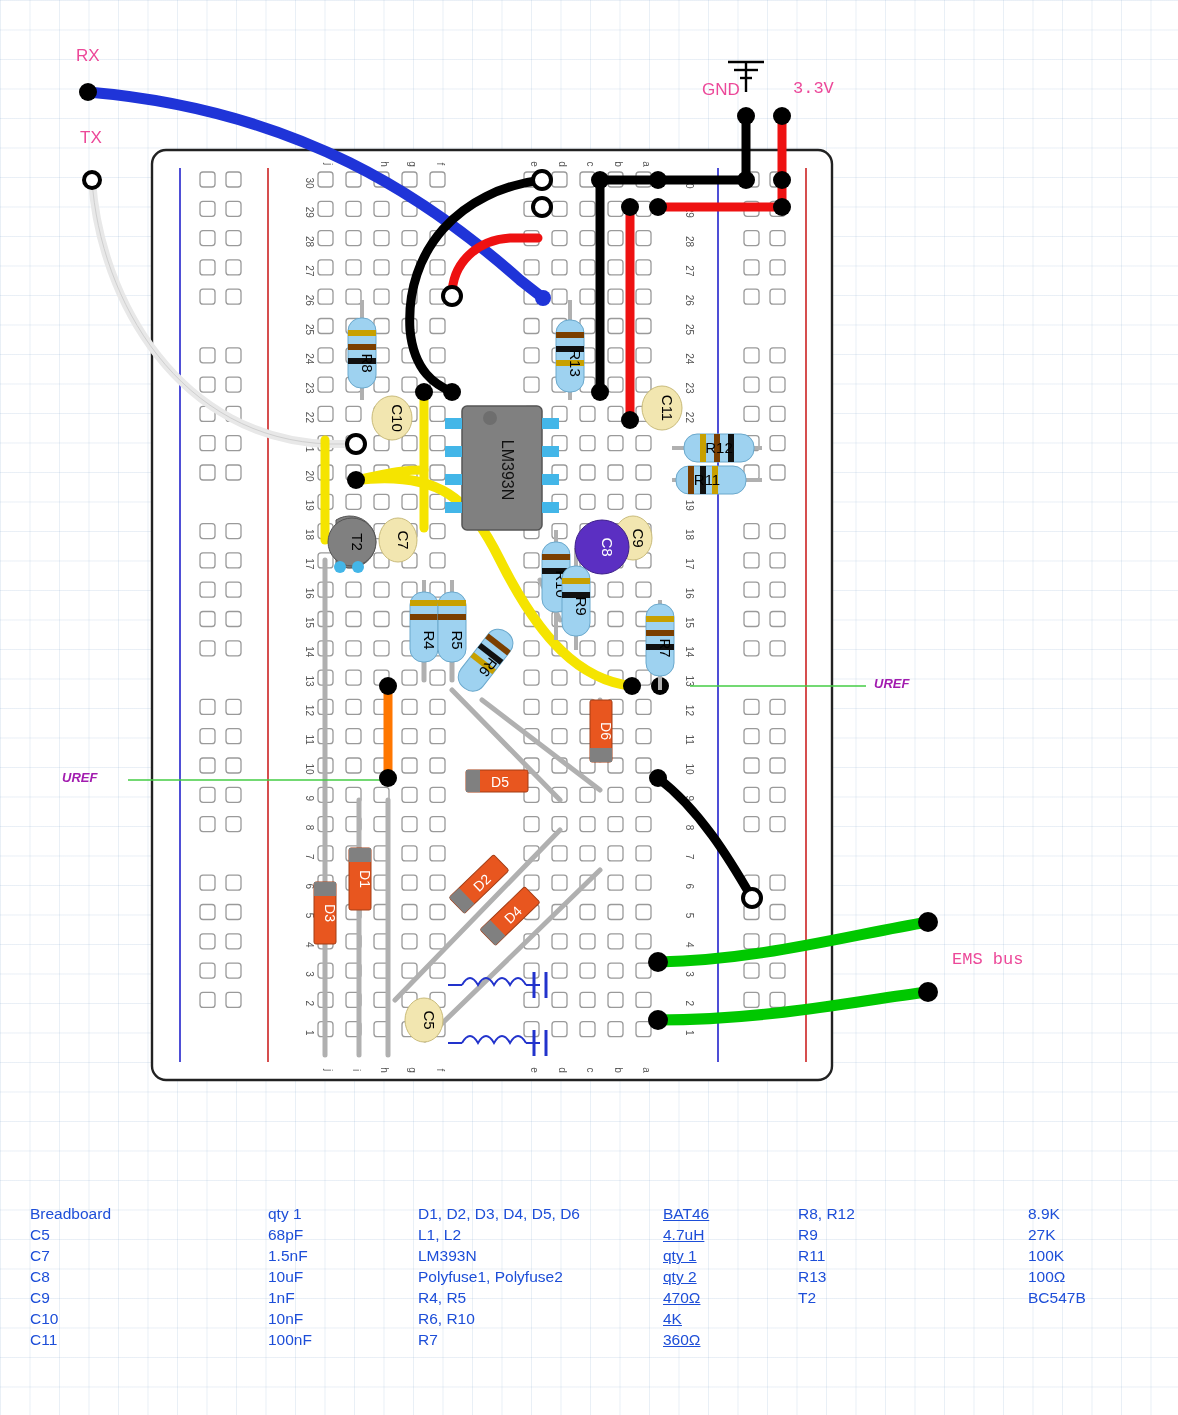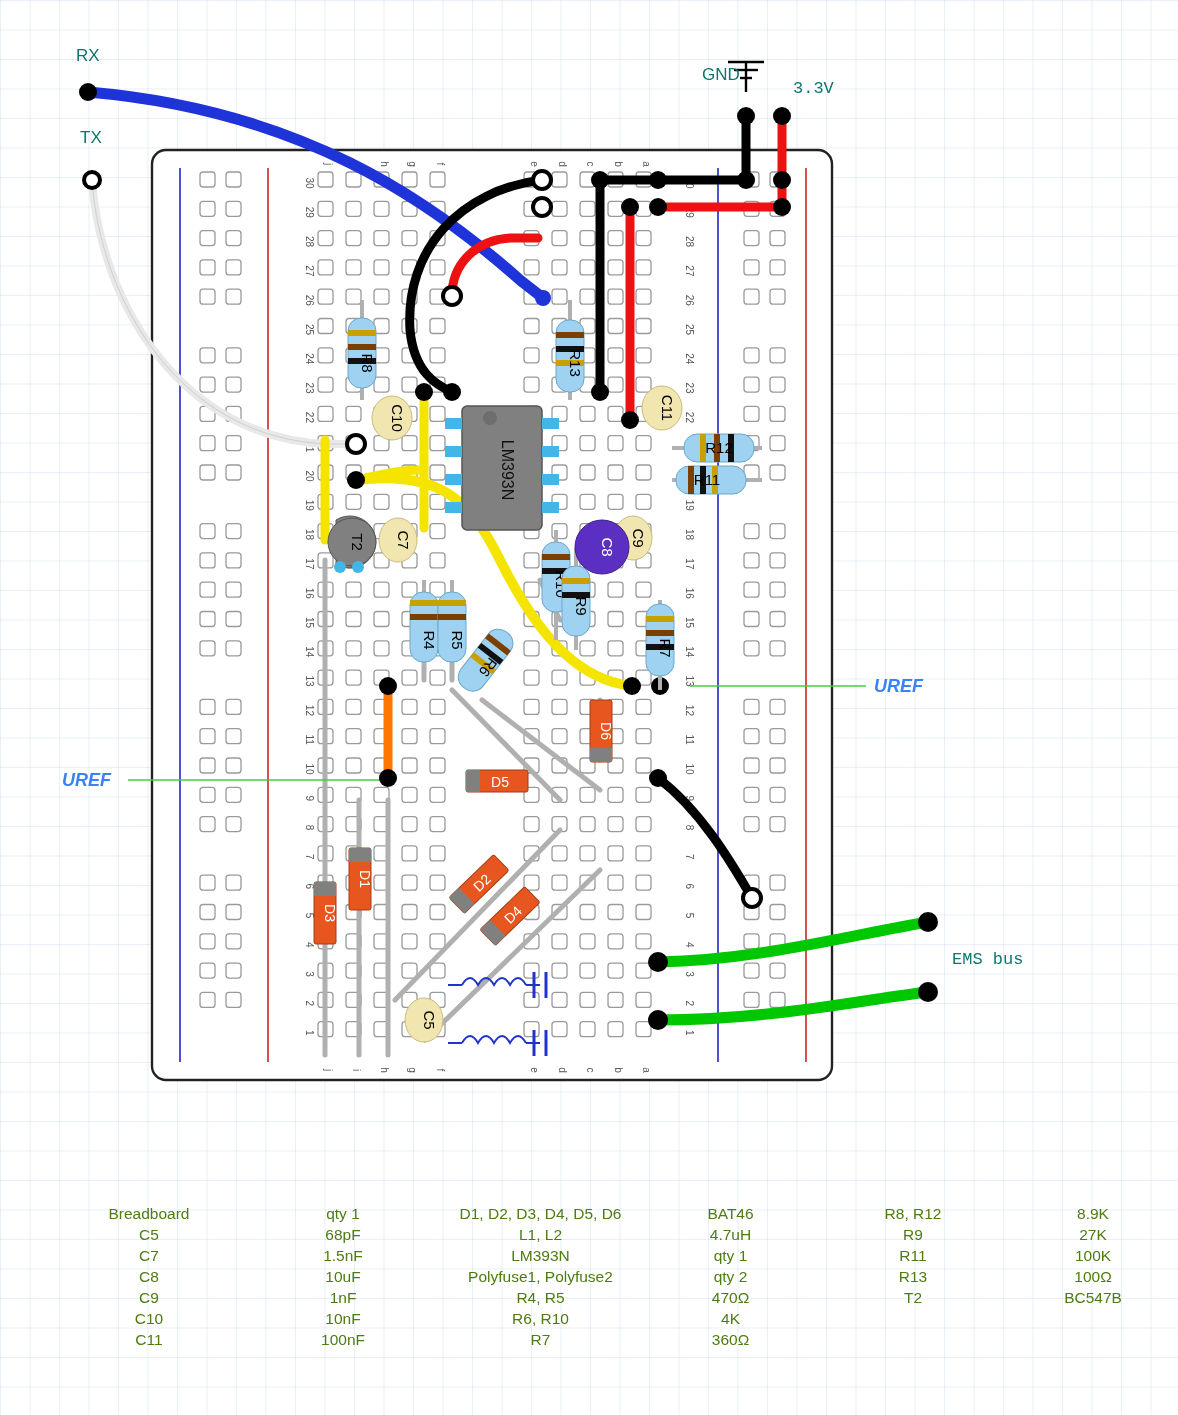--- a/index.html
+++ b/index.html
@@ -20,7 +20,7 @@
     pointer-events:none;
   }
   #svgroot{position:absolute;left:0;top:0;}
-  .lbl{position:absolute;font-size:17px;color:#0f766e;}
+  .lbl{position:absolute;font-size:17px;color:#ec4899;}
   .lbl-bold-it{font-style:italic;font-weight:bold;font-size:18px;color:#3b82f6;}
   
   #bom{

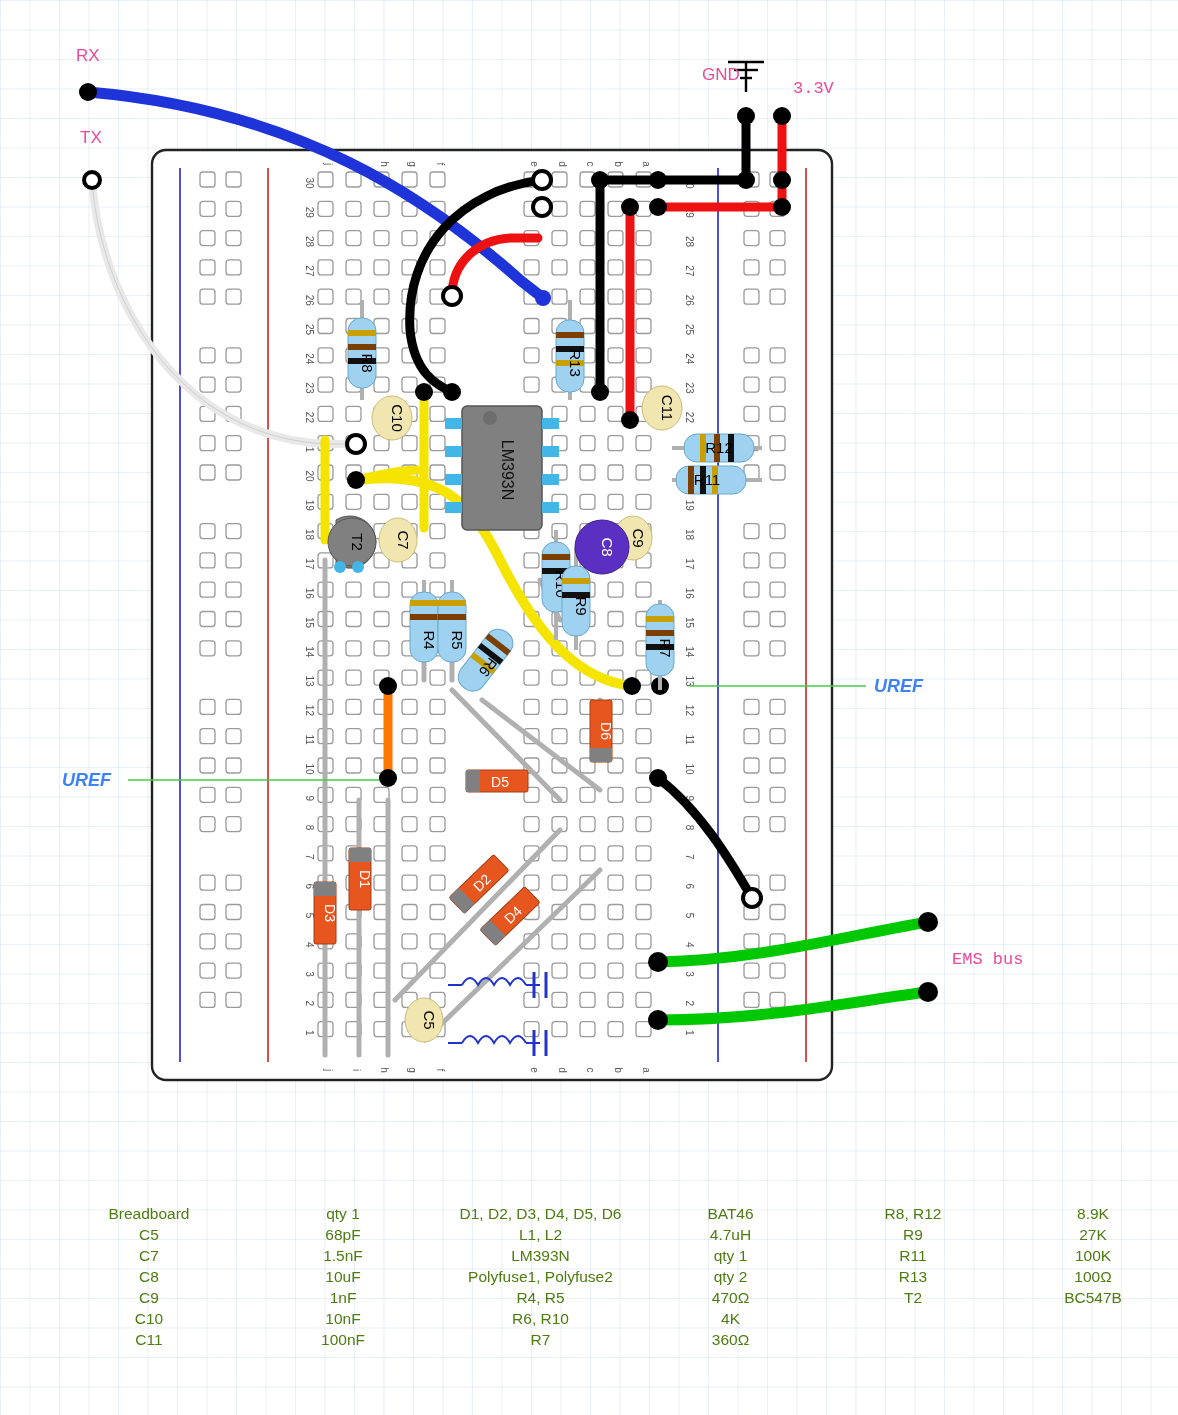--- a/index.html
+++ b/index.html
@@ -817,7 +817,7 @@
 
 <div class="lbl" style="left:76px;top:46px;">RX</div>
 <div class="lbl" style="left:80px;top:128px;">TX</div>
-<div class="lbl" style="left:702px;top:65px;">GND</div>
+<div class="lbl" style="left:702px;top:80px;">GND</div>
 <div class="lbl" style="left:793px;top:79px;font-family:Liberation Mono, monospace;">3.3V</div>
 <div class="lbl lbl-bold-it" style="left:874px;top:676px;">UREF</div>
 <div class="lbl lbl-bold-it" style="left:62px;top:770px;">UREF</div>

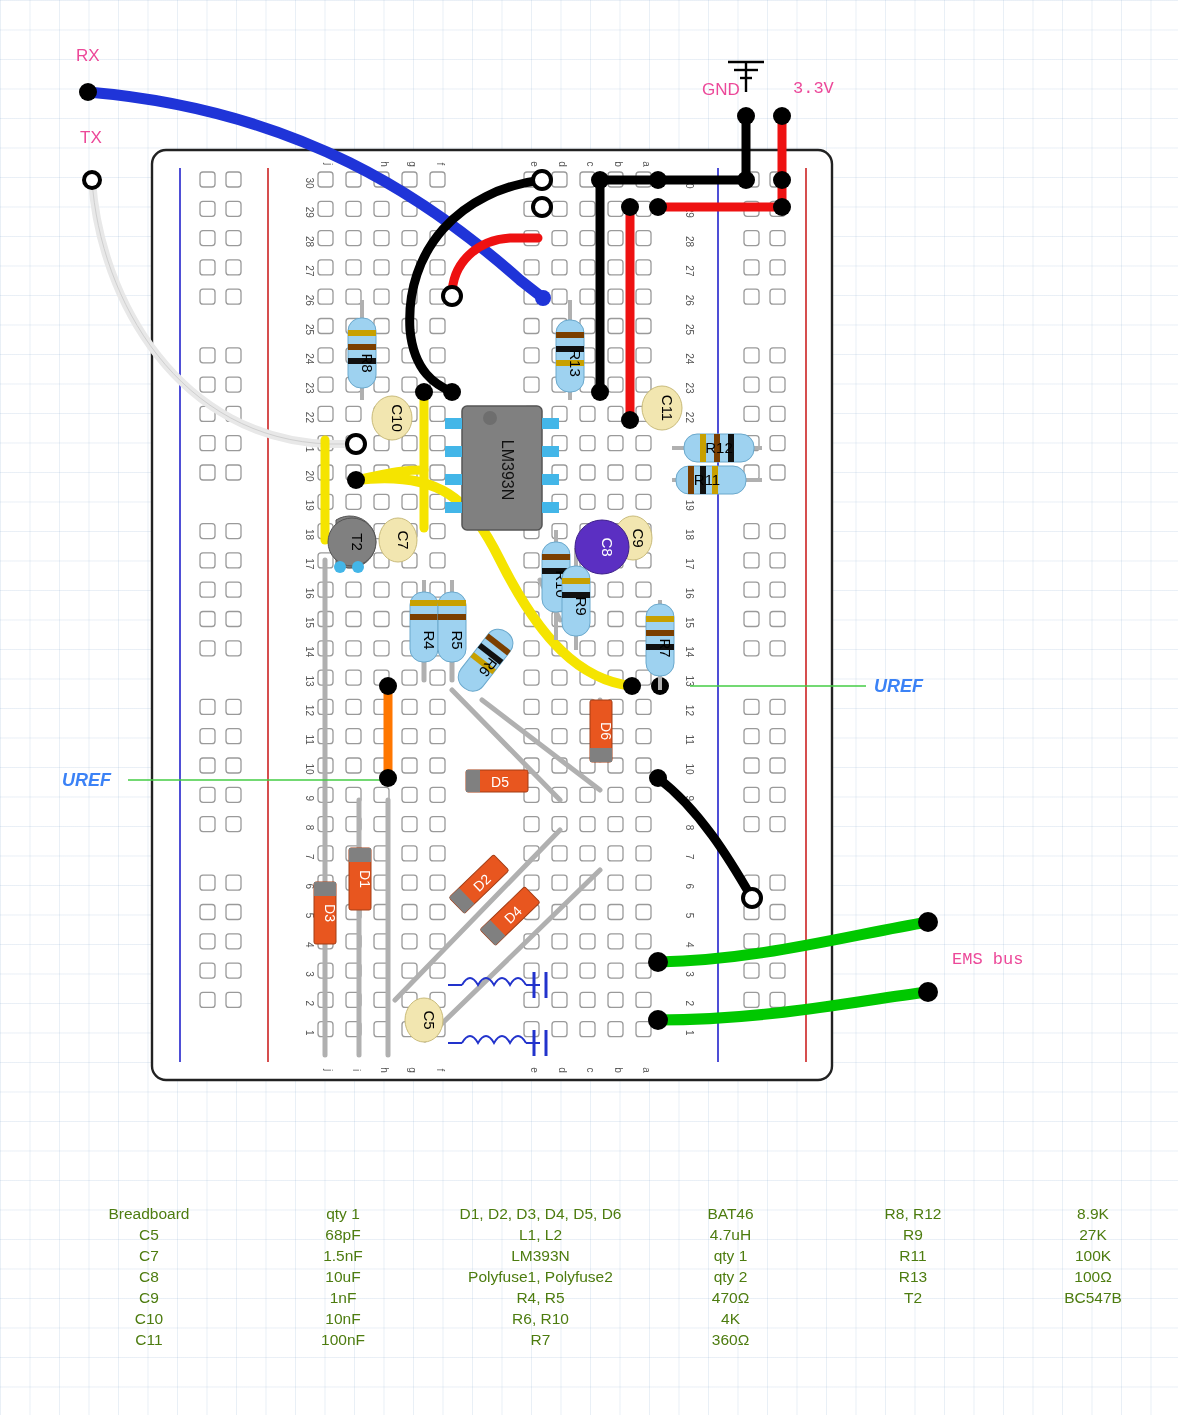--- a/index.html
+++ b/index.html
@@ -21,7 +21,7 @@
   }
   #svgroot{position:absolute;left:0;top:0;}
   .lbl{position:absolute;font-size:17px;color:#ec4899;}
-  .lbl-bold-it{font-style:italic;font-weight:bold;font-size:18px;color:#3b82f6;}
+  .lbl-bold-it{font-style:italic;font-weight:bold;font-size:13px;color:#a21caf;}
   
   #bom{
     position:absolute;left:30px;top:1205px;width:1130px;

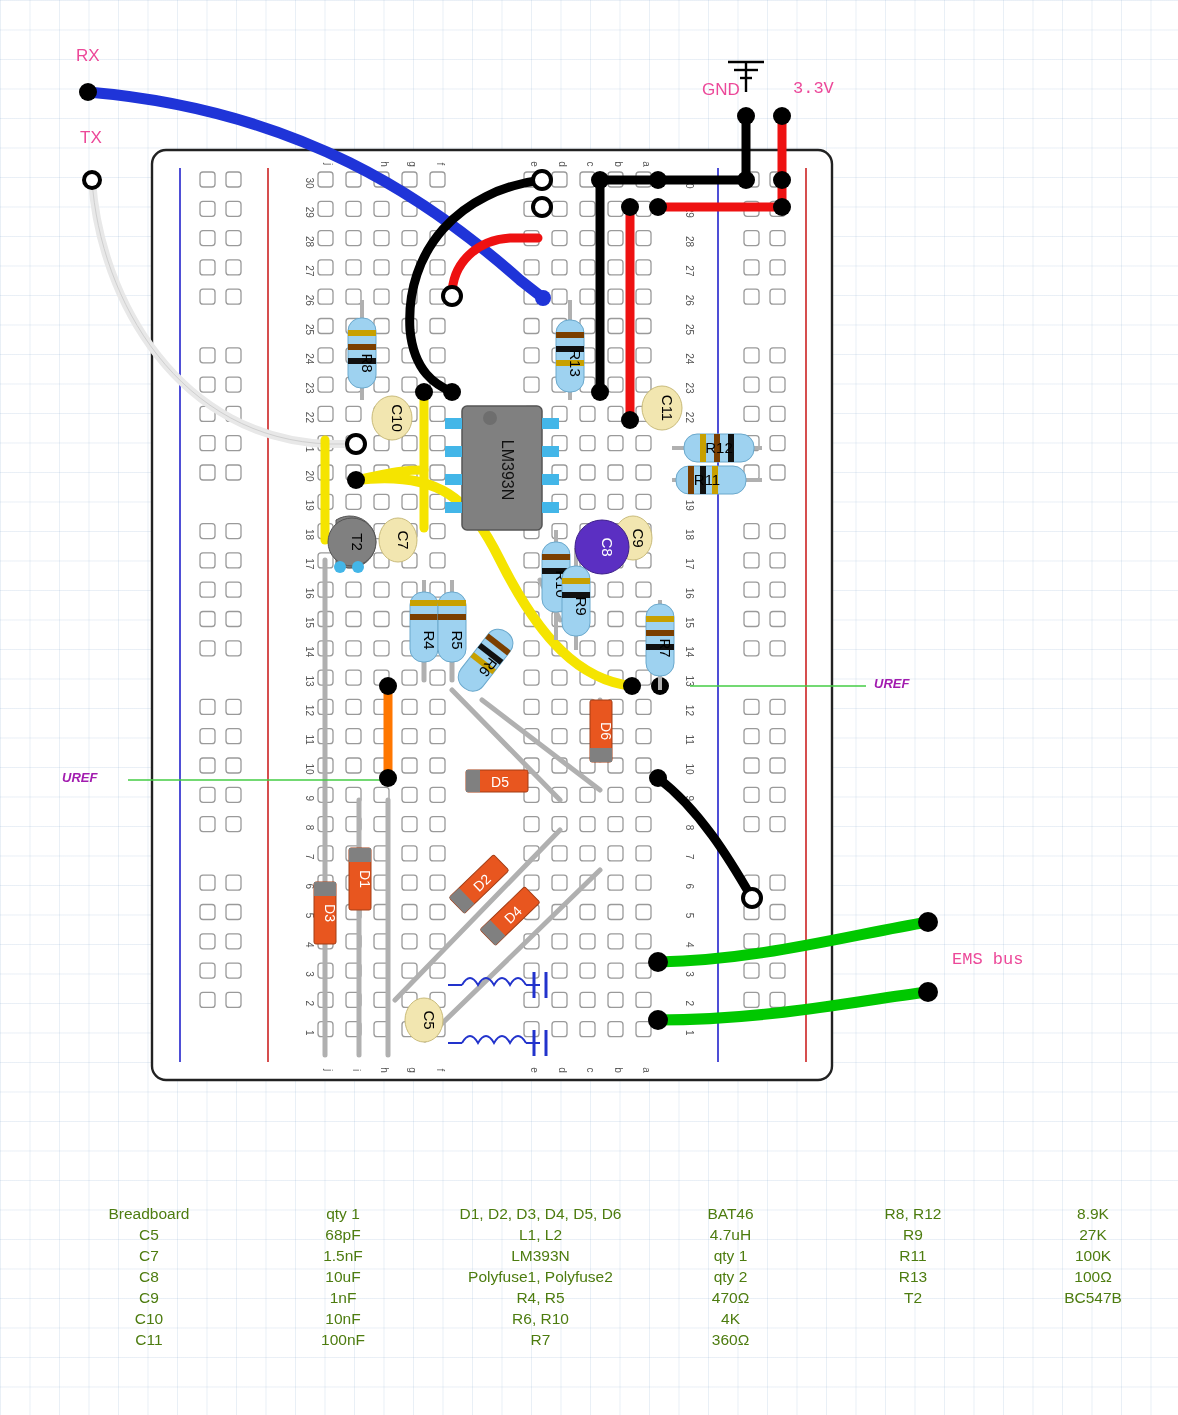--- a/index.html
+++ b/index.html
@@ -25,7 +25,7 @@
   
   #bom{
     position:absolute;left:30px;top:1205px;width:1130px;
-    font-size:15.5px;color:#4d7c0f;text-align:center;
+    font-size:15.5px;color:#1d4ed8;
   }
   #bom table{border-collapse:collapse;}
   #bom td{padding:0 0 3px 0;vertical-align:top;white-space:nowrap;}

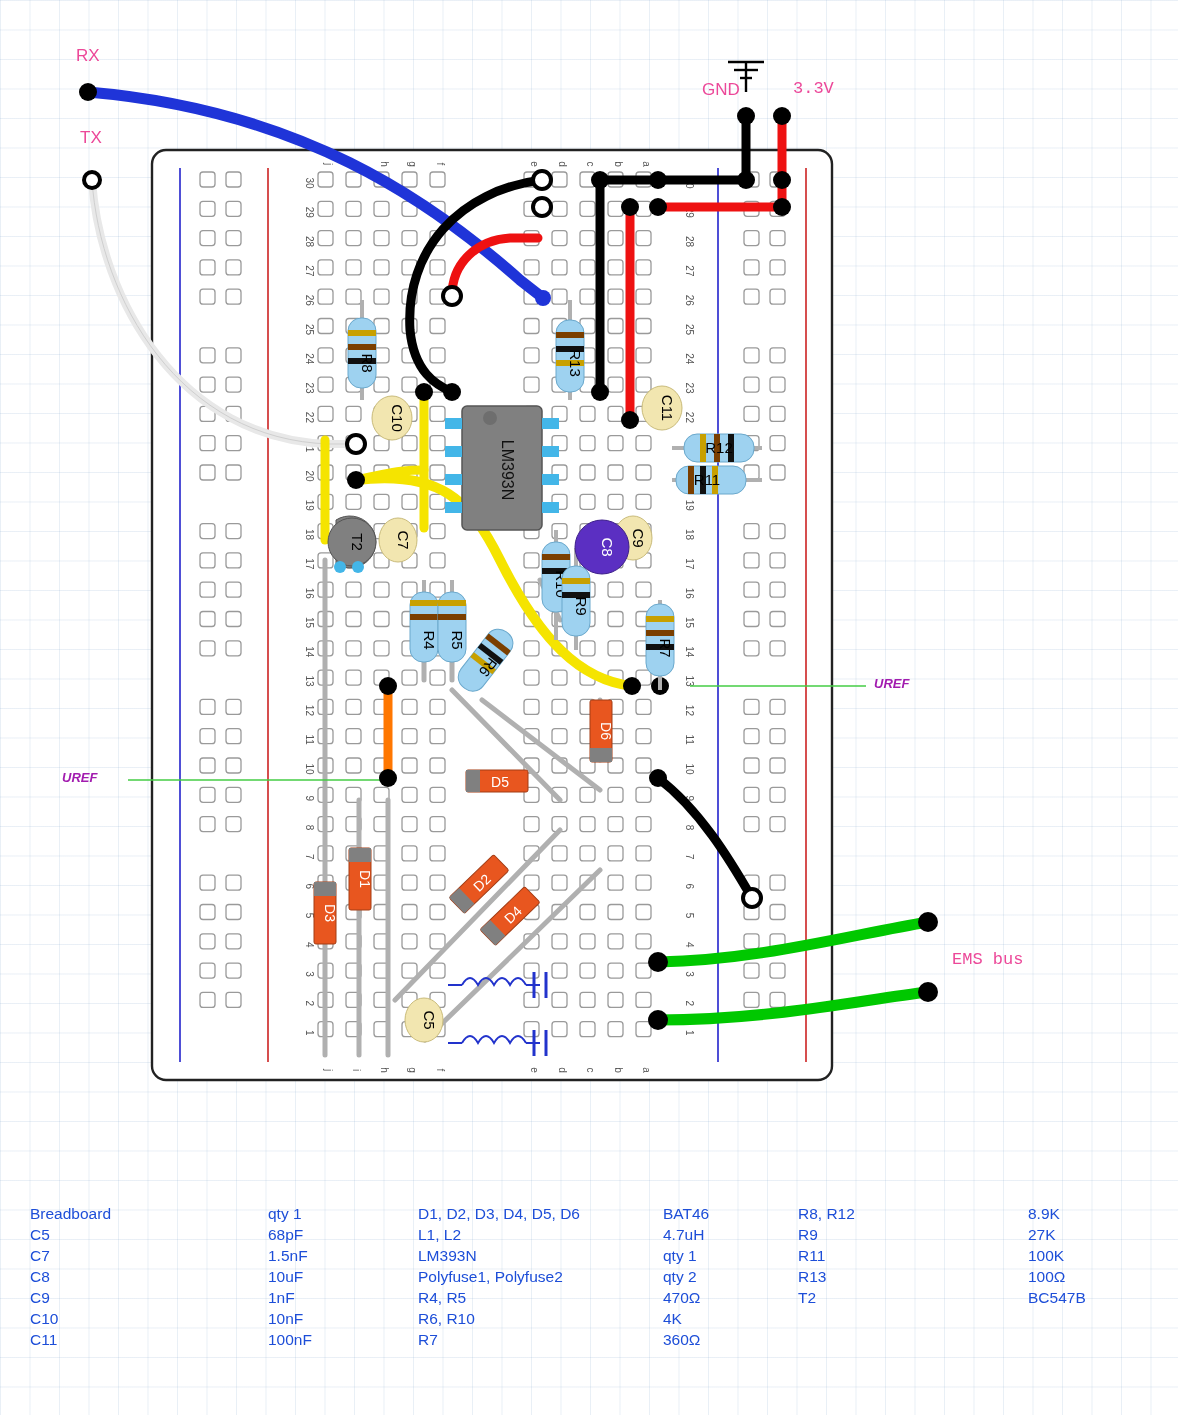--- a/index.html
+++ b/index.html
@@ -32,7 +32,7 @@
   .c0{width:238px;}
   .c1{width:150px;}
   .c2{width:245px;}
-  .c3{width:135px;}
+  .c3{width:135px;text-decoration:underline;}
   .c4{width:230px;}
   .c5{width:130px;}
 </style>

